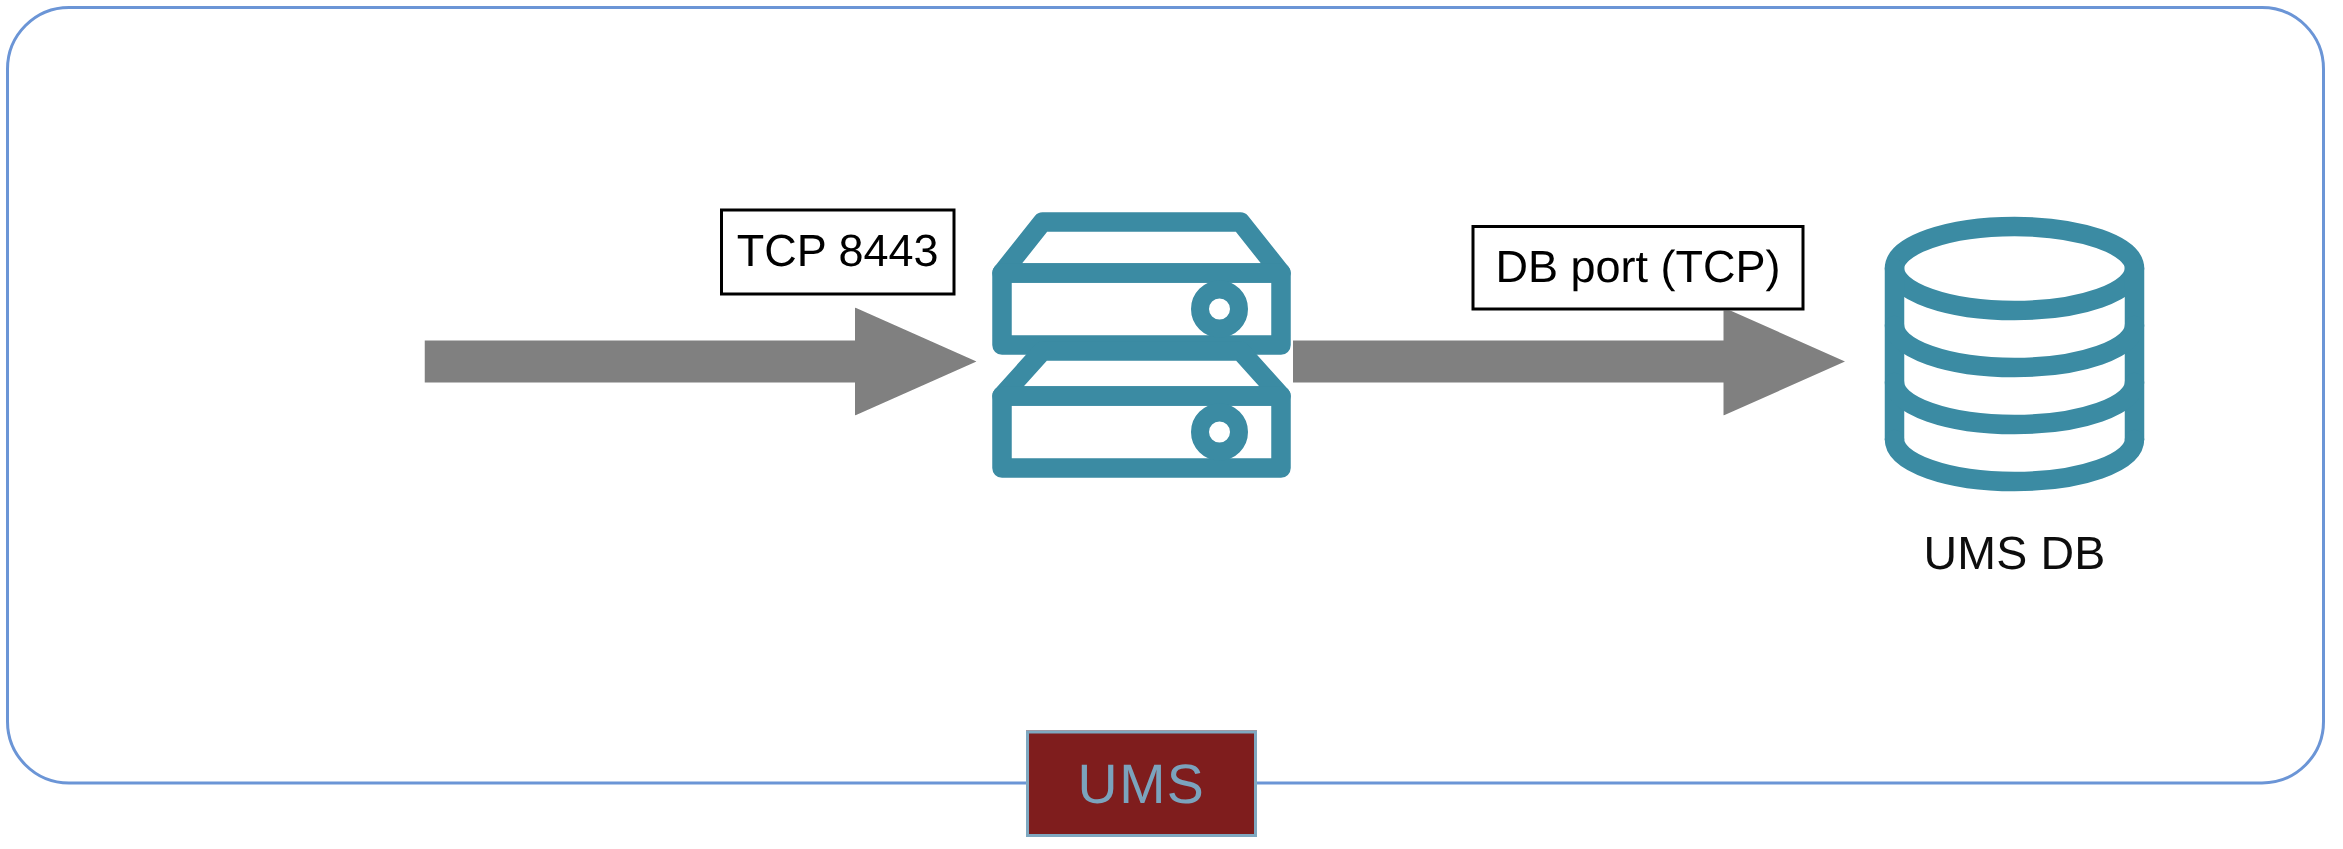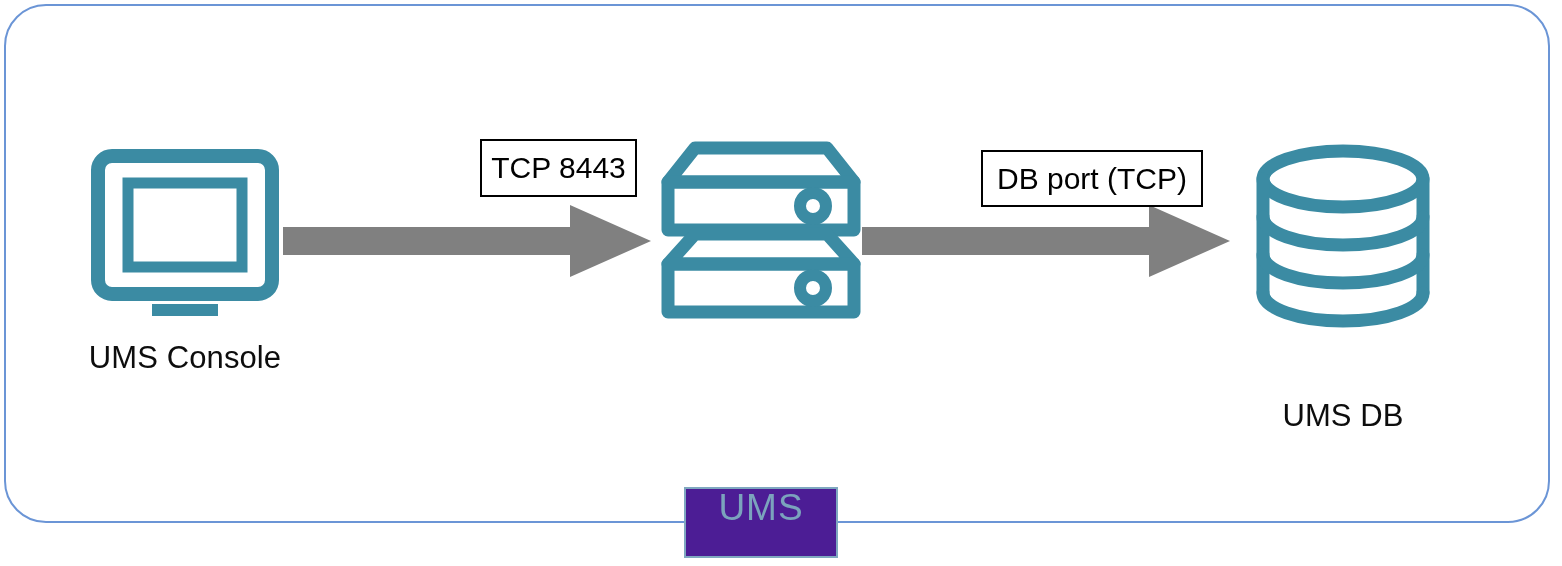--- a/index.html
+++ b/index.html
@@ -108,19 +108,6 @@
 
   <div class="panel-border"></div>
 
-  <div class="node" id="node-console">
-    <span class="node-icon">
-      <svg width="190" height="175" viewBox="0 0 190 175" xmlns="http://www.w3.org/2000/svg">
-
-        <rect x="8" y="8" width="174" height="138" rx="14" ry="14" fill="none" stroke="#3b8ba3" stroke-width="14"></rect>
-
-        <rect x="38" y="35" width="114" height="84" fill="none" stroke="#3b8ba3" stroke-width="11"></rect>
-
-        <rect x="62" y="156" width="66" height="12" fill="#3b8ba3"></rect>
-      </svg>
-    </span>
-    <span class="node-label">UMS Console</span>
-  </div>
 
   <div class="node" id="node-server">
     <span class="node-icon">

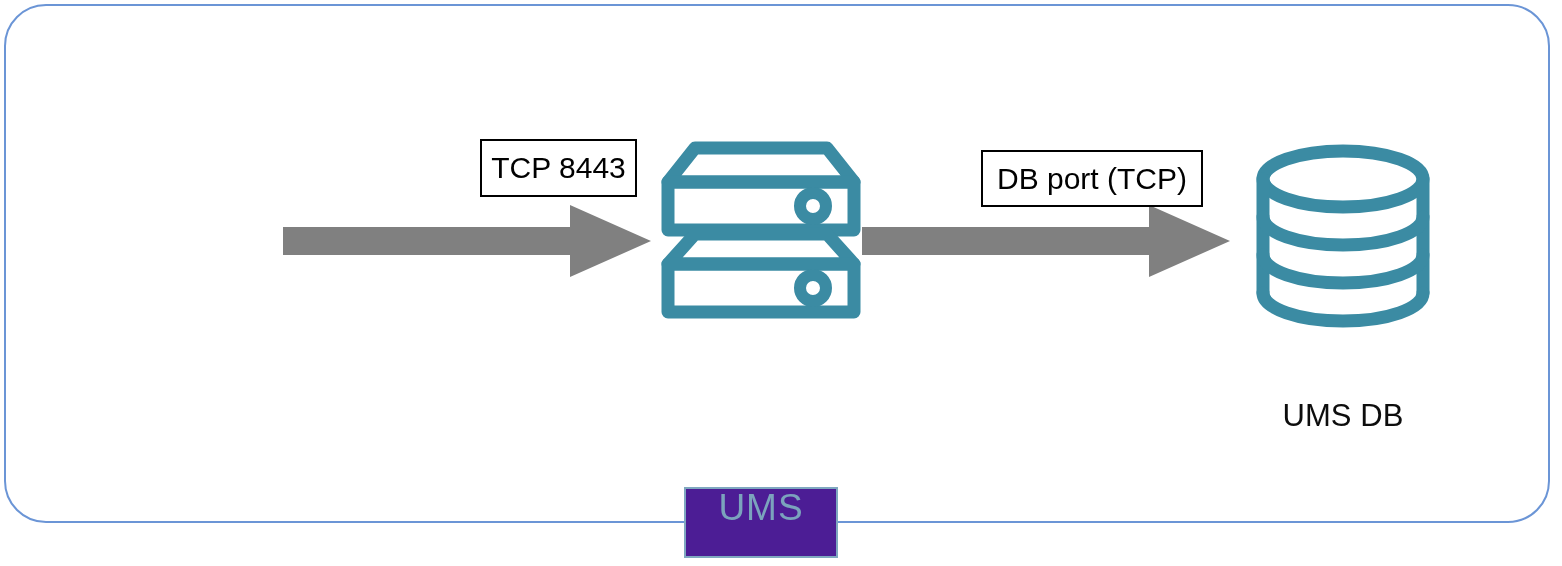--- a/index.html
+++ b/index.html
@@ -51,7 +51,7 @@
   }
   #node-console { left: 75px;  top: 148px; width: 220px; }
   #node-server  { left: 655px; top: 138px; width: 212px; }
-  #node-db      { left: 1238px; top: 143px; width: 210px; gap: 48px; }
+  #node-db      { left: 1238px; top: 143px; width: 210px; }
 
   
   .arrow {

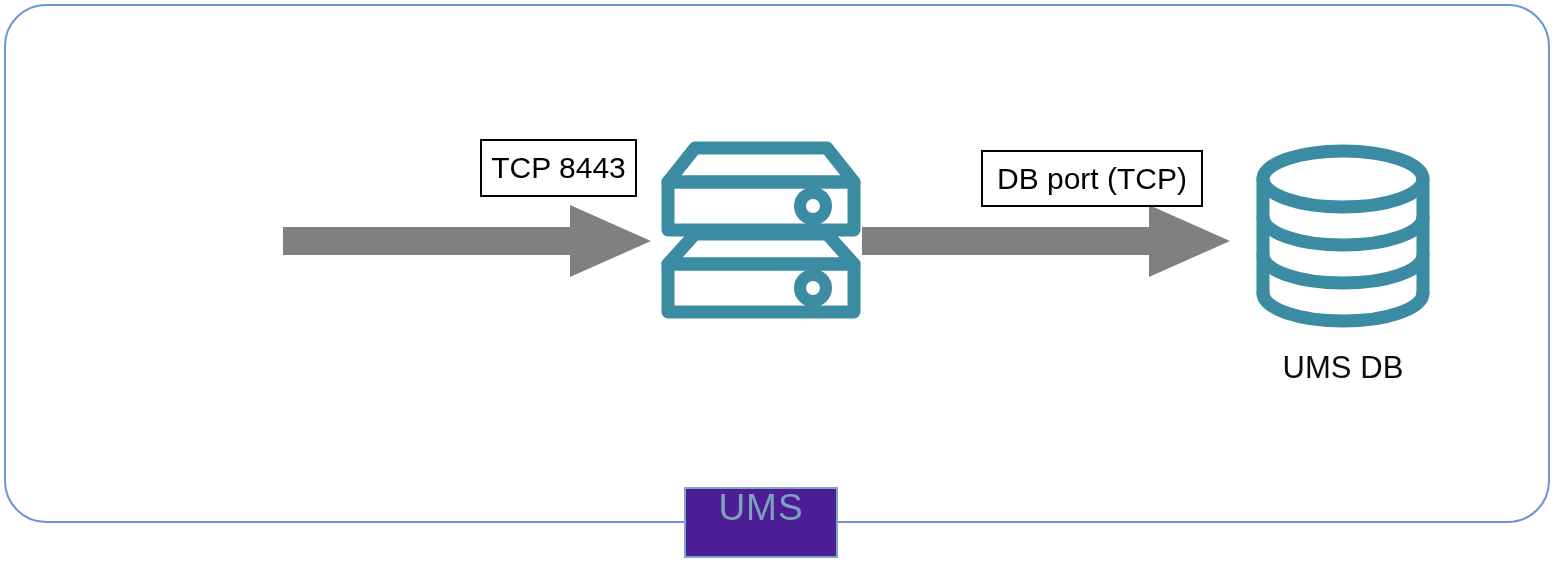--- a/index.html
+++ b/index.html
@@ -85,11 +85,11 @@
     top: 487px;
     width: 154px;
     height: 71px;
-    background: #4c1d95;
+    background: #7f1d1d;
     border: 2px solid #7fa8c0;
     box-sizing: border-box;
     display: flex;
-    align-items: flex-start;
+    align-items: center;
     justify-content: center;
     z-index: 5;
   }

